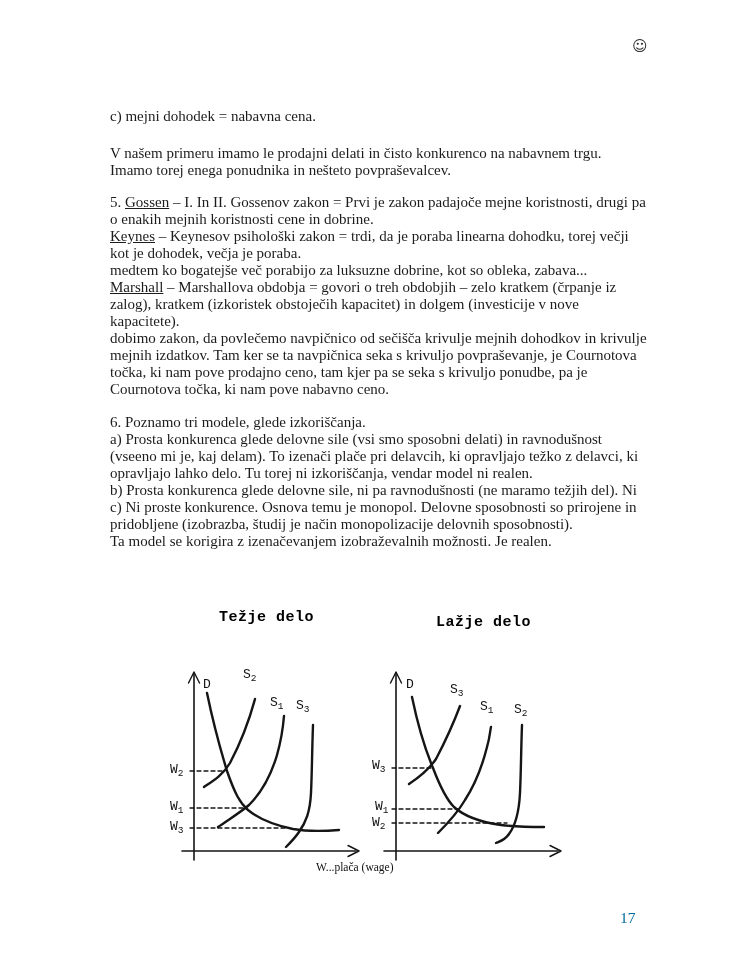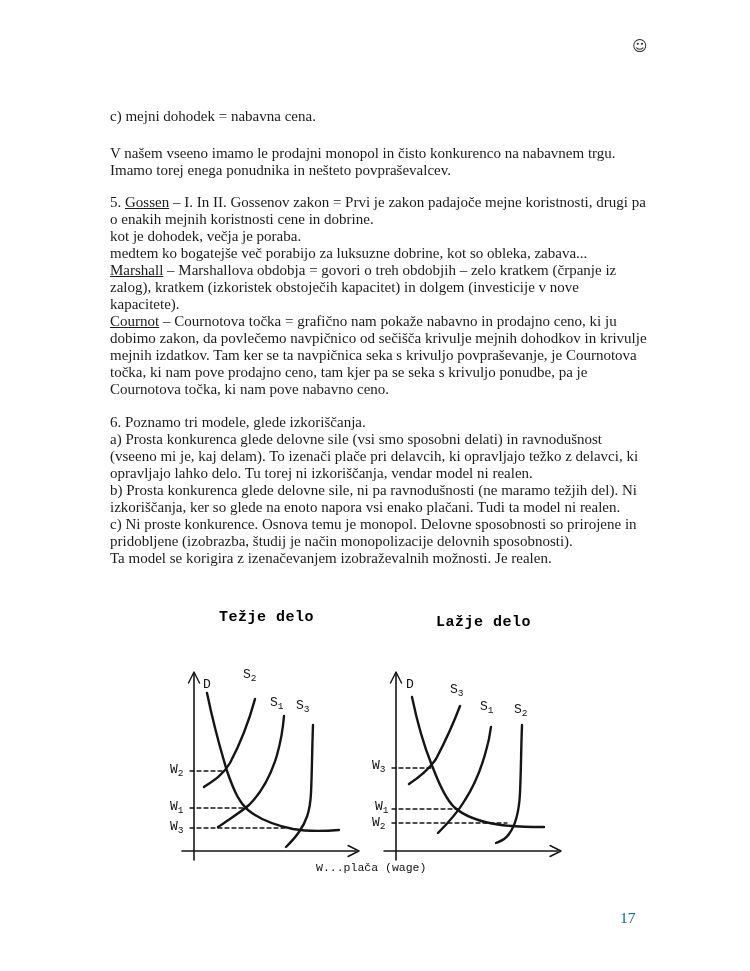--- a/index.html
+++ b/index.html
@@ -37,7 +37,7 @@
       <div class="ln">c) mejni dohodek = nabavna cena.</div>
     </div>
     <div class="para p2">
-      <div class="ln">V našem vseeno imamo le prodajni monopol in čisto konkurenco na nabavnem trgu.</div>
+      <div class="ln">V našem primeru imamo le prodajni delati in čisto konkurenco na nabavnem trgu.</div>
       <div class="ln">Imamo torej enega ponudnika in nešteto povpraševalcev.</div>
     </div>
     <div class="para p3">

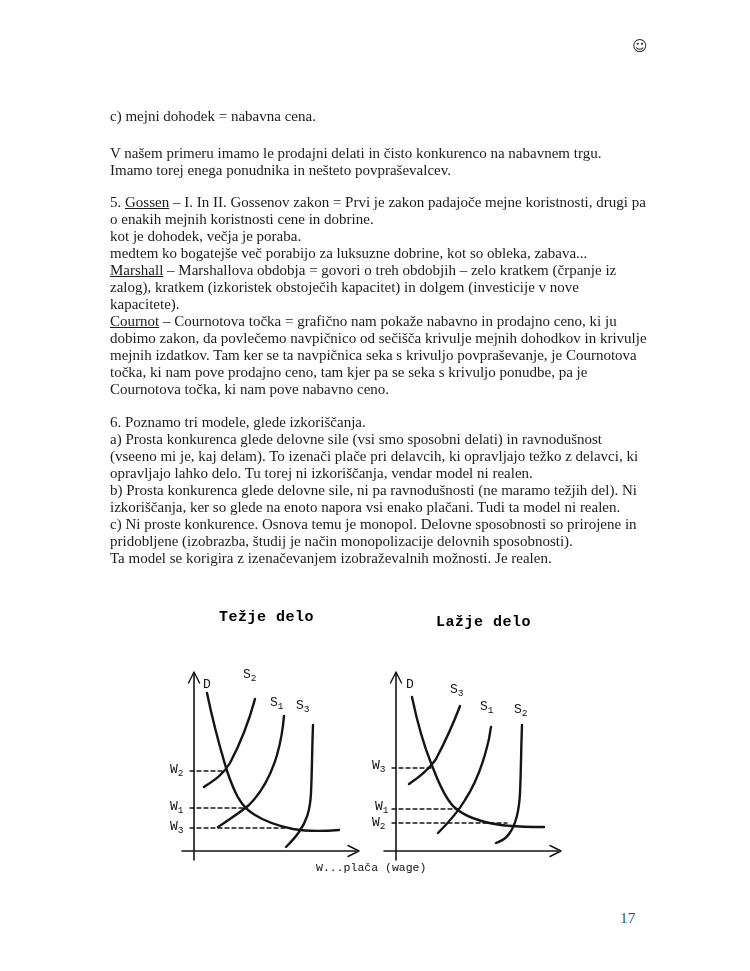--- a/index.html
+++ b/index.html
@@ -43,6 +43,7 @@
     <div class="para p3">
       <div class="ln"><span>5. </span><span class="u">Gossen</span><span> – I. In II. Gossenov zakon = Prvi je zakon padajoče mejne koristnosti, drugi pa</span></div>
       <div class="ln">o enakih mejnih koristnosti cene in dobrine.</div>
+      <div class="ln"><span class="u">Keynes</span><span> – Keynesov psihološki zakon = trdi, da je poraba linearna dohodku, torej večji</span></div>
       <div class="ln">kot je dohodek, večja je poraba.</div>
       <div class="ln">medtem ko bogatejše več porabijo za luksuzne dobrine, kot so obleka, zabava...</div>
       <div class="ln"><span class="u">Marshall</span><span> – Marshallova obdobja = govori o treh obdobjih – zelo kratkem (črpanje iz</span></div>

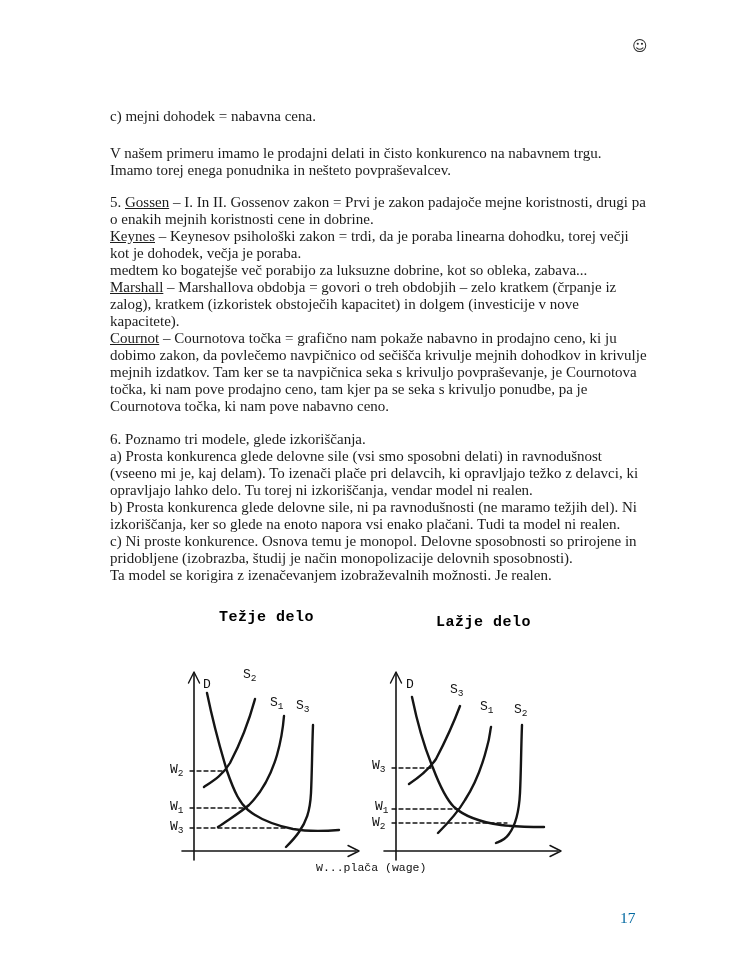--- a/index.html
+++ b/index.html
@@ -49,7 +49,6 @@
       <div class="ln"><span class="u">Marshall</span><span> – Marshallova obdobja = govori o treh obdobjih – zelo kratkem (črpanje iz</span></div>
       <div class="ln">zalog), kratkem (izkoristek obstoječih kapacitet) in dolgem (investicije v nove</div>
       <div class="ln">kapacitete).</div>
-      <div class="ln"><span class="u">Cournot</span><span> – Cournotova točka = grafično nam pokaže nabavno in prodajno ceno, ki ju</span></div>
       <div class="ln">dobimo zakon, da povlečemo navpičnico od sečišča krivulje mejnih dohodkov in krivulje</div>
       <div class="ln">mejnih izdatkov. Tam ker se ta navpičnica seka s krivuljo povpraševanje, je Cournotova</div>
       <div class="ln">točka, ki nam pove prodajno ceno, tam kjer pa se seka s krivuljo ponudbe, pa je</div>

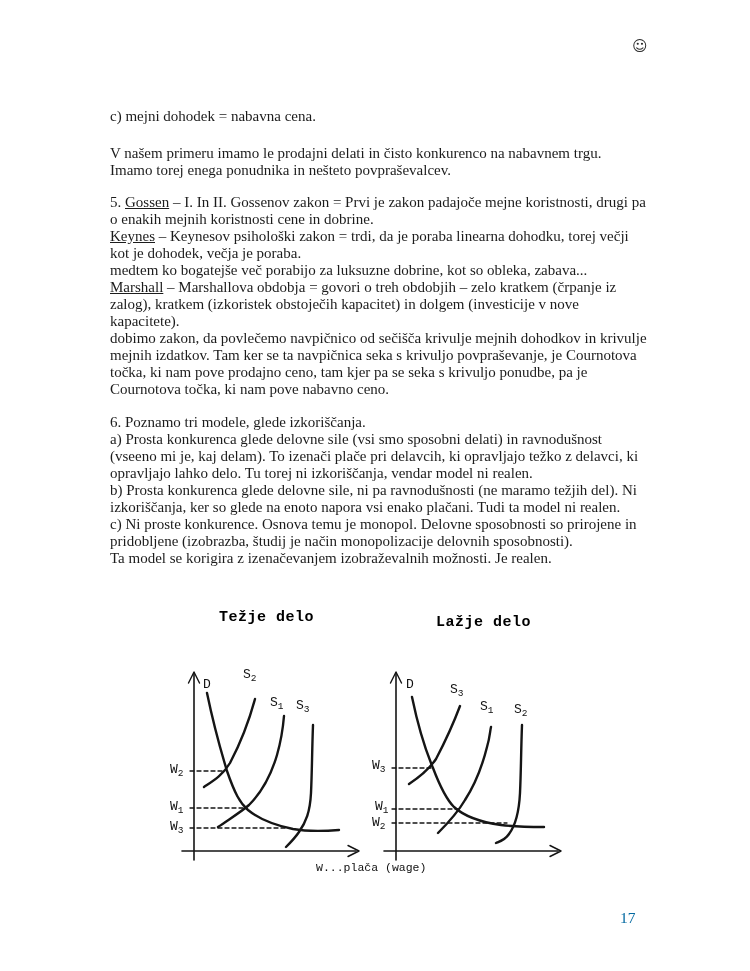--- a/index.html
+++ b/index.html
@@ -60,7 +60,6 @@
       <div class="ln">(vseeno mi je, kaj delam). To izenači plače pri delavcih, ki opravljajo težko z delavci, ki</div>
       <div class="ln">opravljajo lahko delo. Tu torej ni izkoriščanja, vendar model ni realen.</div>
       <div class="ln">b) Prosta konkurenca glede delovne sile, ni pa ravnodušnosti (ne maramo težjih del). Ni</div>
-      <div class="ln">izkoriščanja, ker so glede na enoto napora vsi enako plačani. Tudi ta model ni realen.</div>
       <div class="ln">c) Ni proste konkurence. Osnova temu je monopol. Delovne sposobnosti so prirojene in</div>
       <div class="ln">pridobljene (izobrazba, študij je način monopolizacije delovnih sposobnosti).</div>
       <div class="ln">Ta model se korigira z izenačevanjem izobraževalnih možnosti. Je realen.</div>

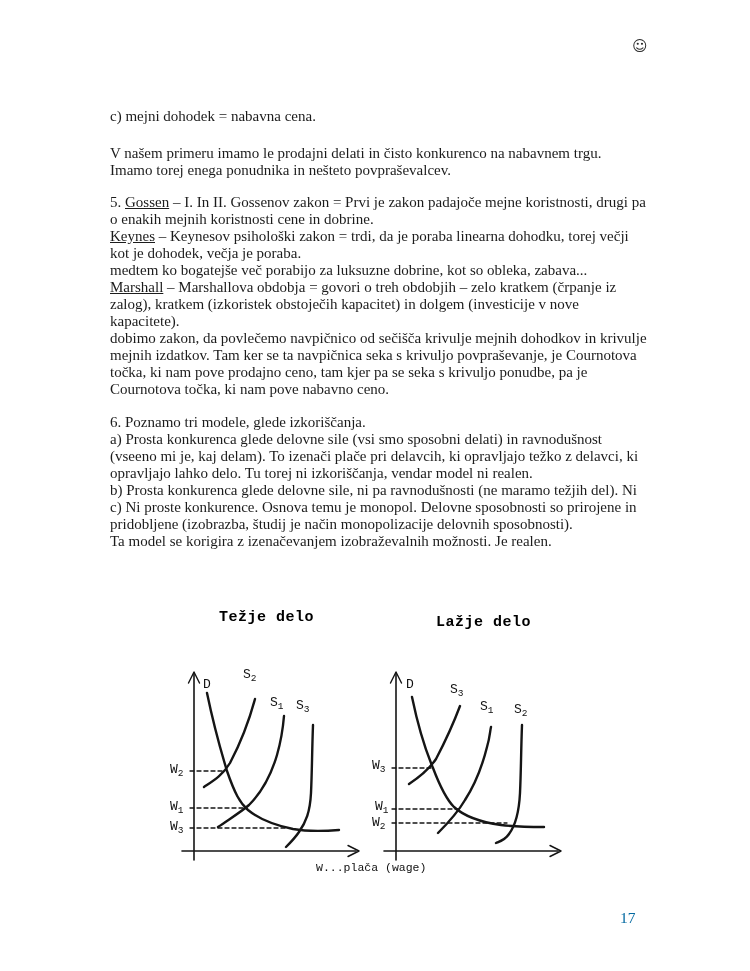--- a/index.html
+++ b/index.html
@@ -21,7 +21,7 @@
   .glabel{position:absolute;font-family:"Liberation Mono",monospace;font-size:13px;
           color:#101010;white-space:nowrap;}
   .glabel .sb{font-size:9.5px;vertical-align:-3px;}
-  .axlabel{position:absolute;font-family:Liberation Mono, monospace;font-size:11.5px;
+  .axlabel{position:absolute;font-family:Liberation Serif, serif;font-size:11.5px;
            color:#101010;white-space:nowrap;}
   .pagenum{position:absolute;left:620px;top:909px;font-size:15.5px;color:#0369a1;}
 </style>

